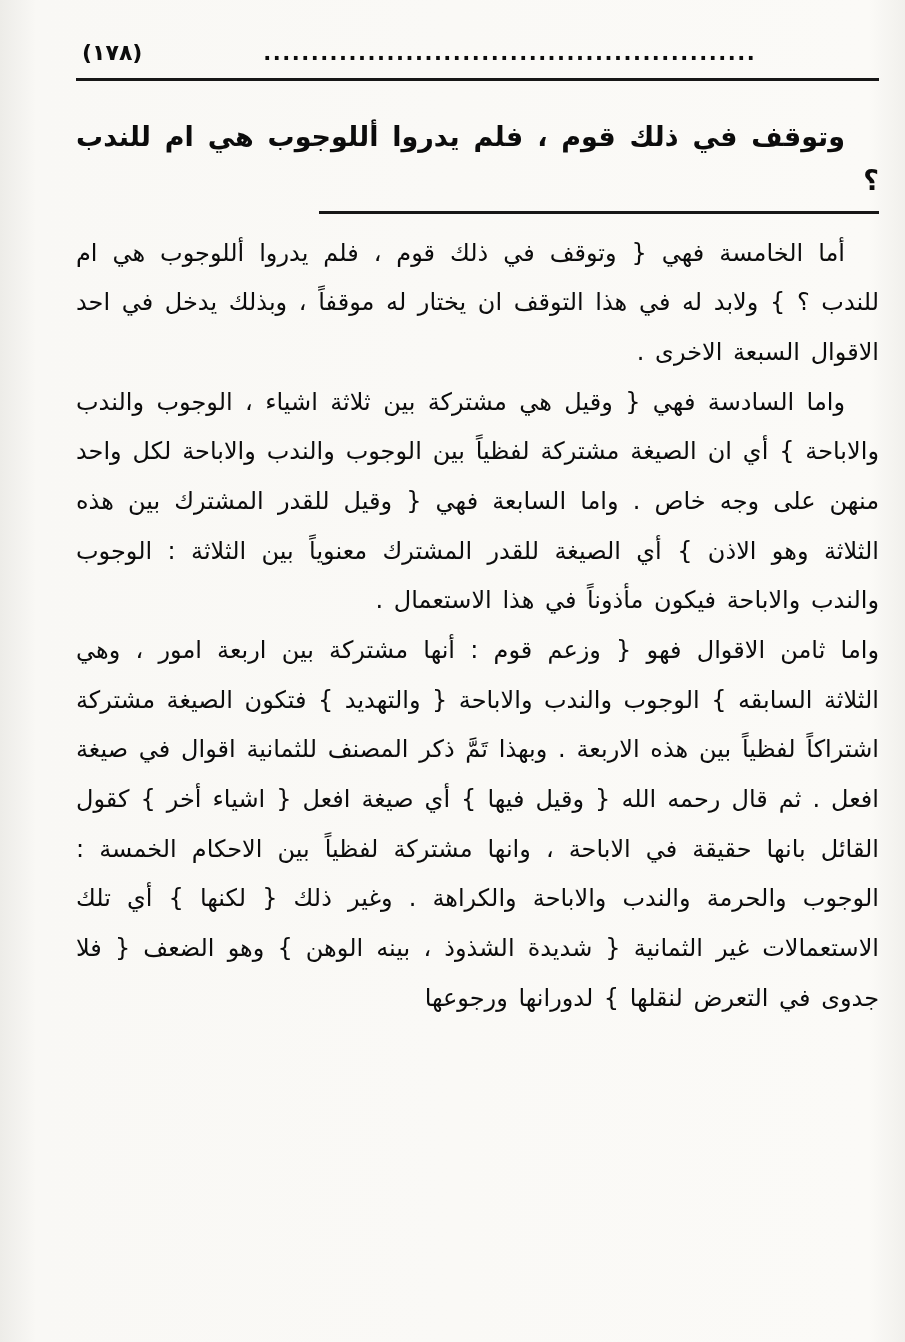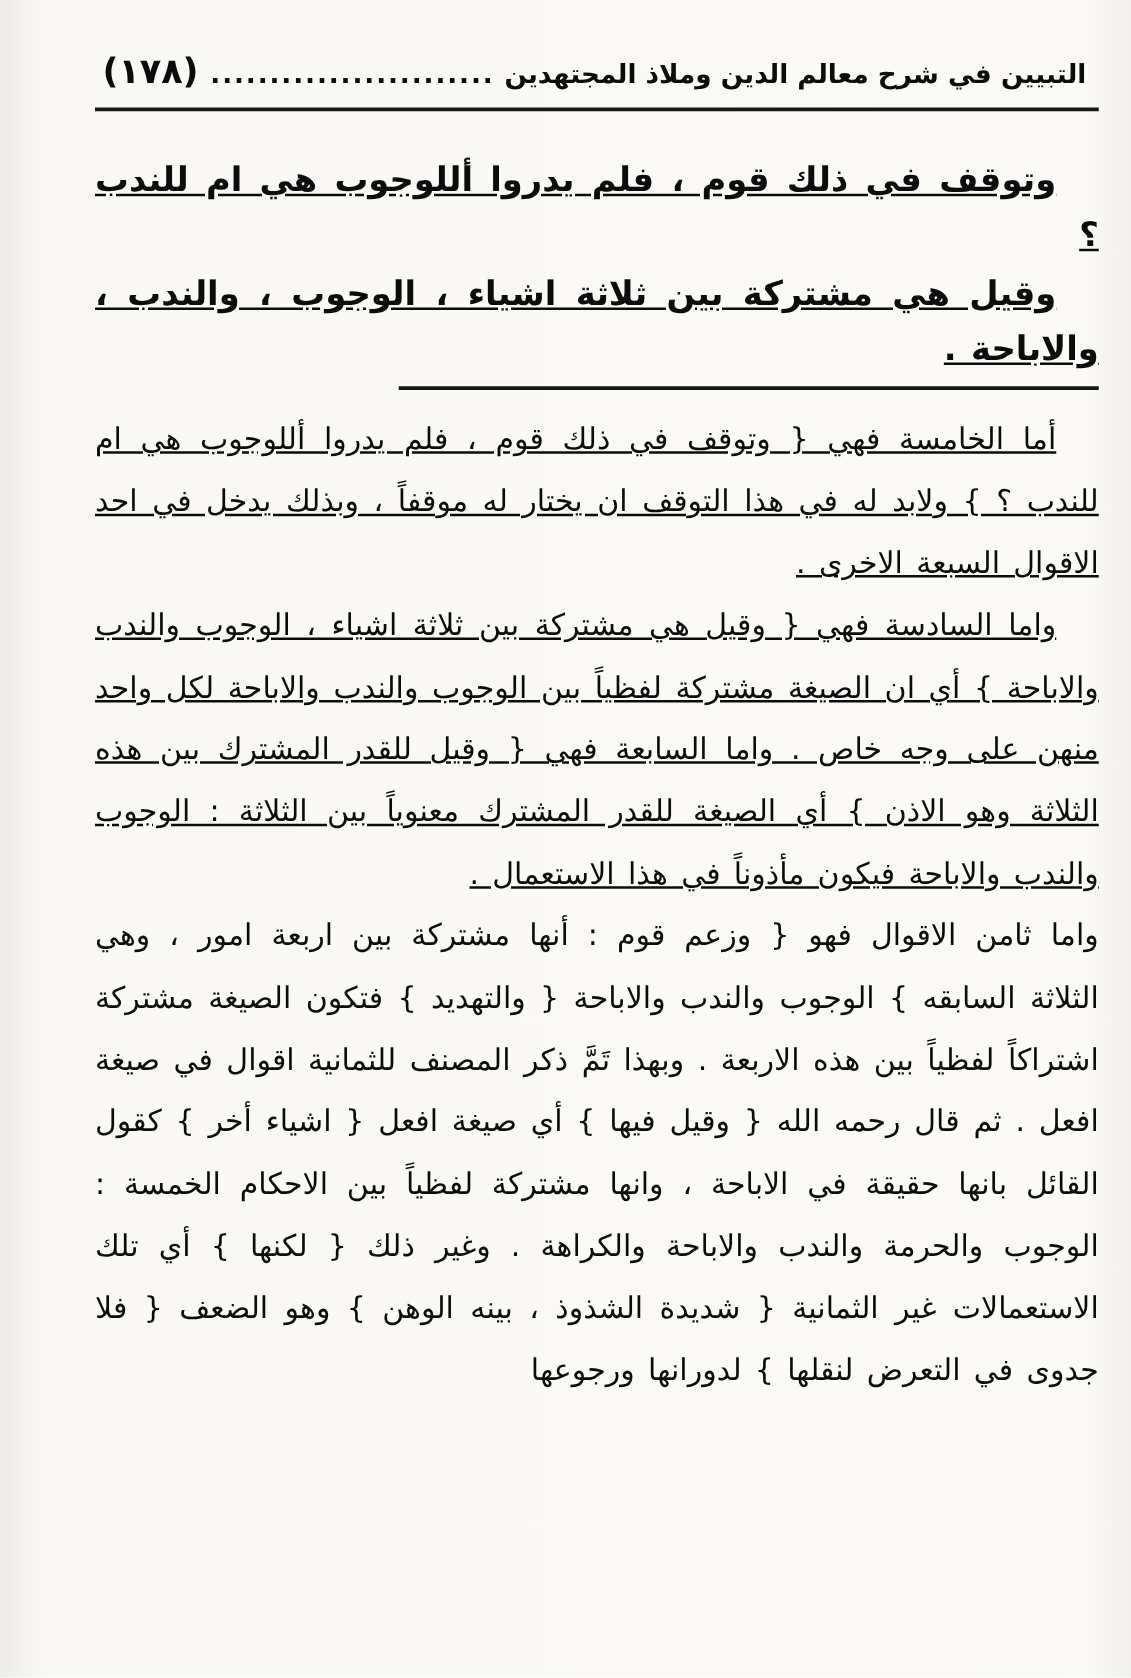--- a/index.html
+++ b/index.html
@@ -40,7 +40,7 @@
     font-weight: bold;
     text-align: center;
   }
-  .page-number { flex: 0 0 auto; font-size: 28px; }
+  .page-number { flex: 0 0 auto; font-size: 22px; }
   .header-rule {
     border: none;
     border-top: 3px solid #171717;

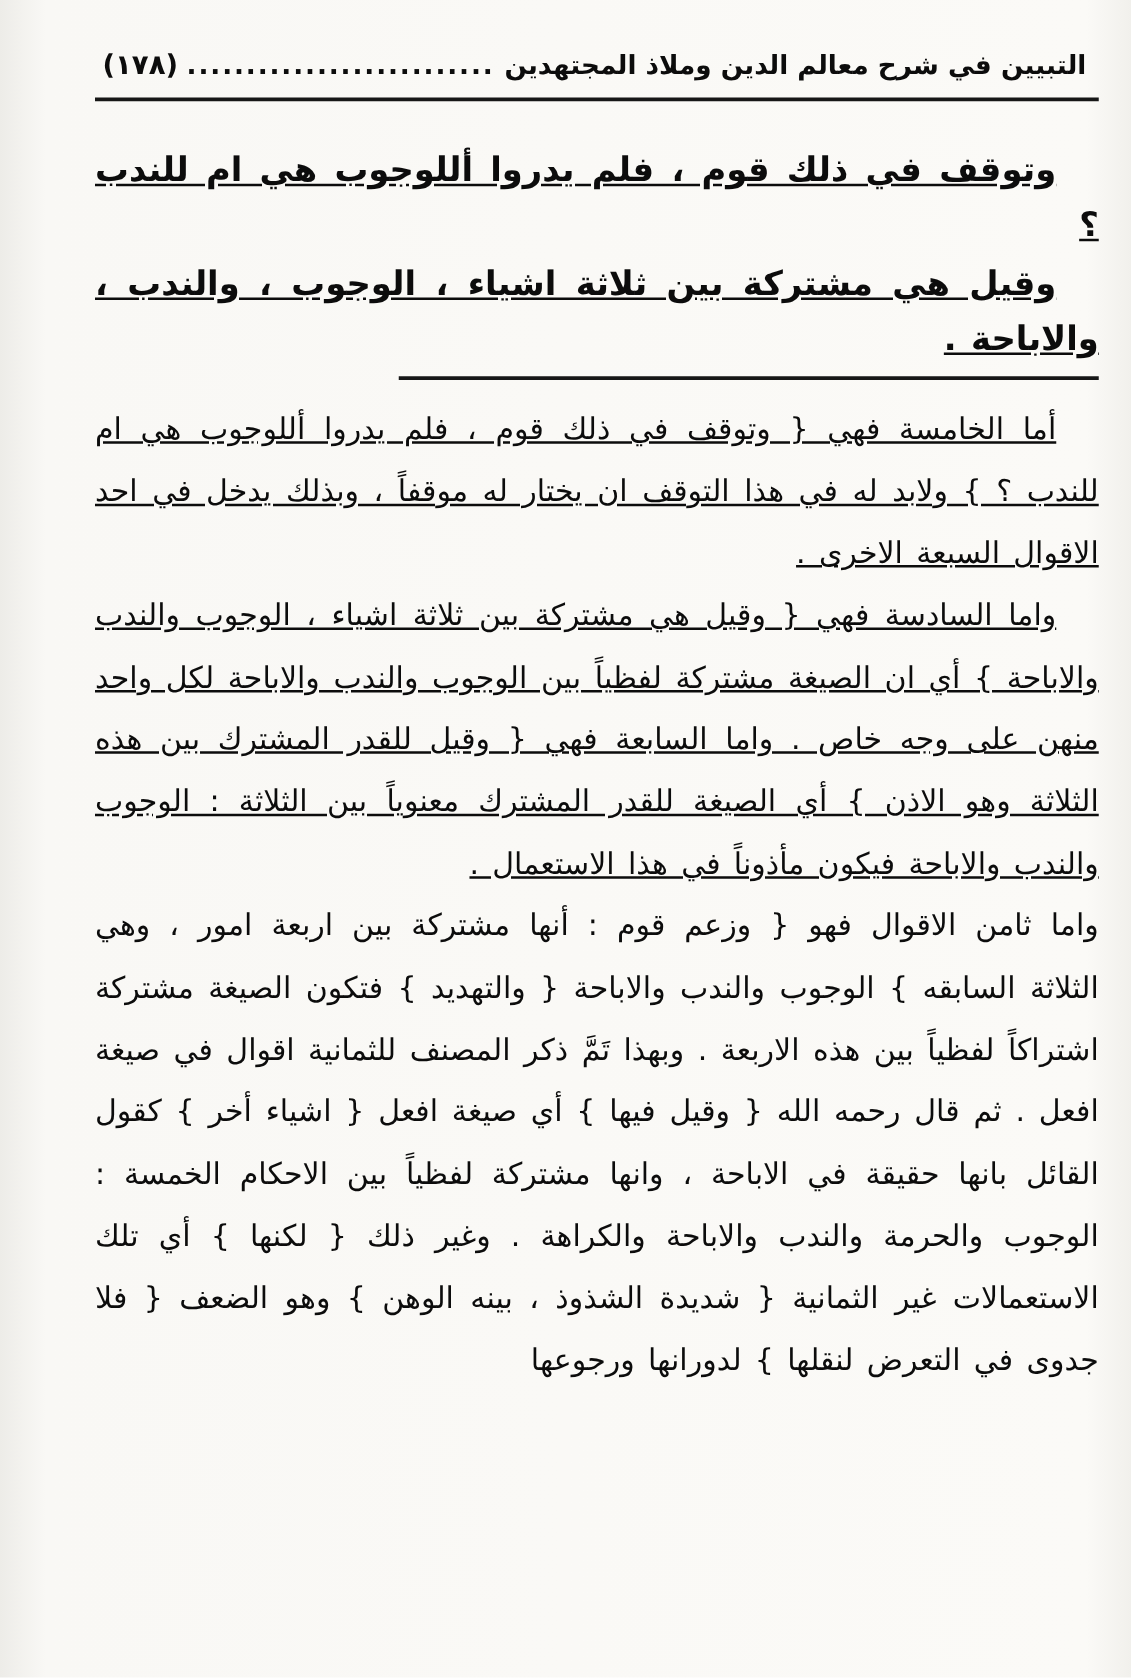--- a/index.html
+++ b/index.html
@@ -84,7 +84,6 @@
 
   <header class="page-header">
     <div class="header-line">
-      <span class="book-title">التبيين في شرح معالم الدين وملاذ المجتهدين</span>
       <span class="dots">....................................................</span>
       <span class="page-number">(١٧٨)</span>
     </div>

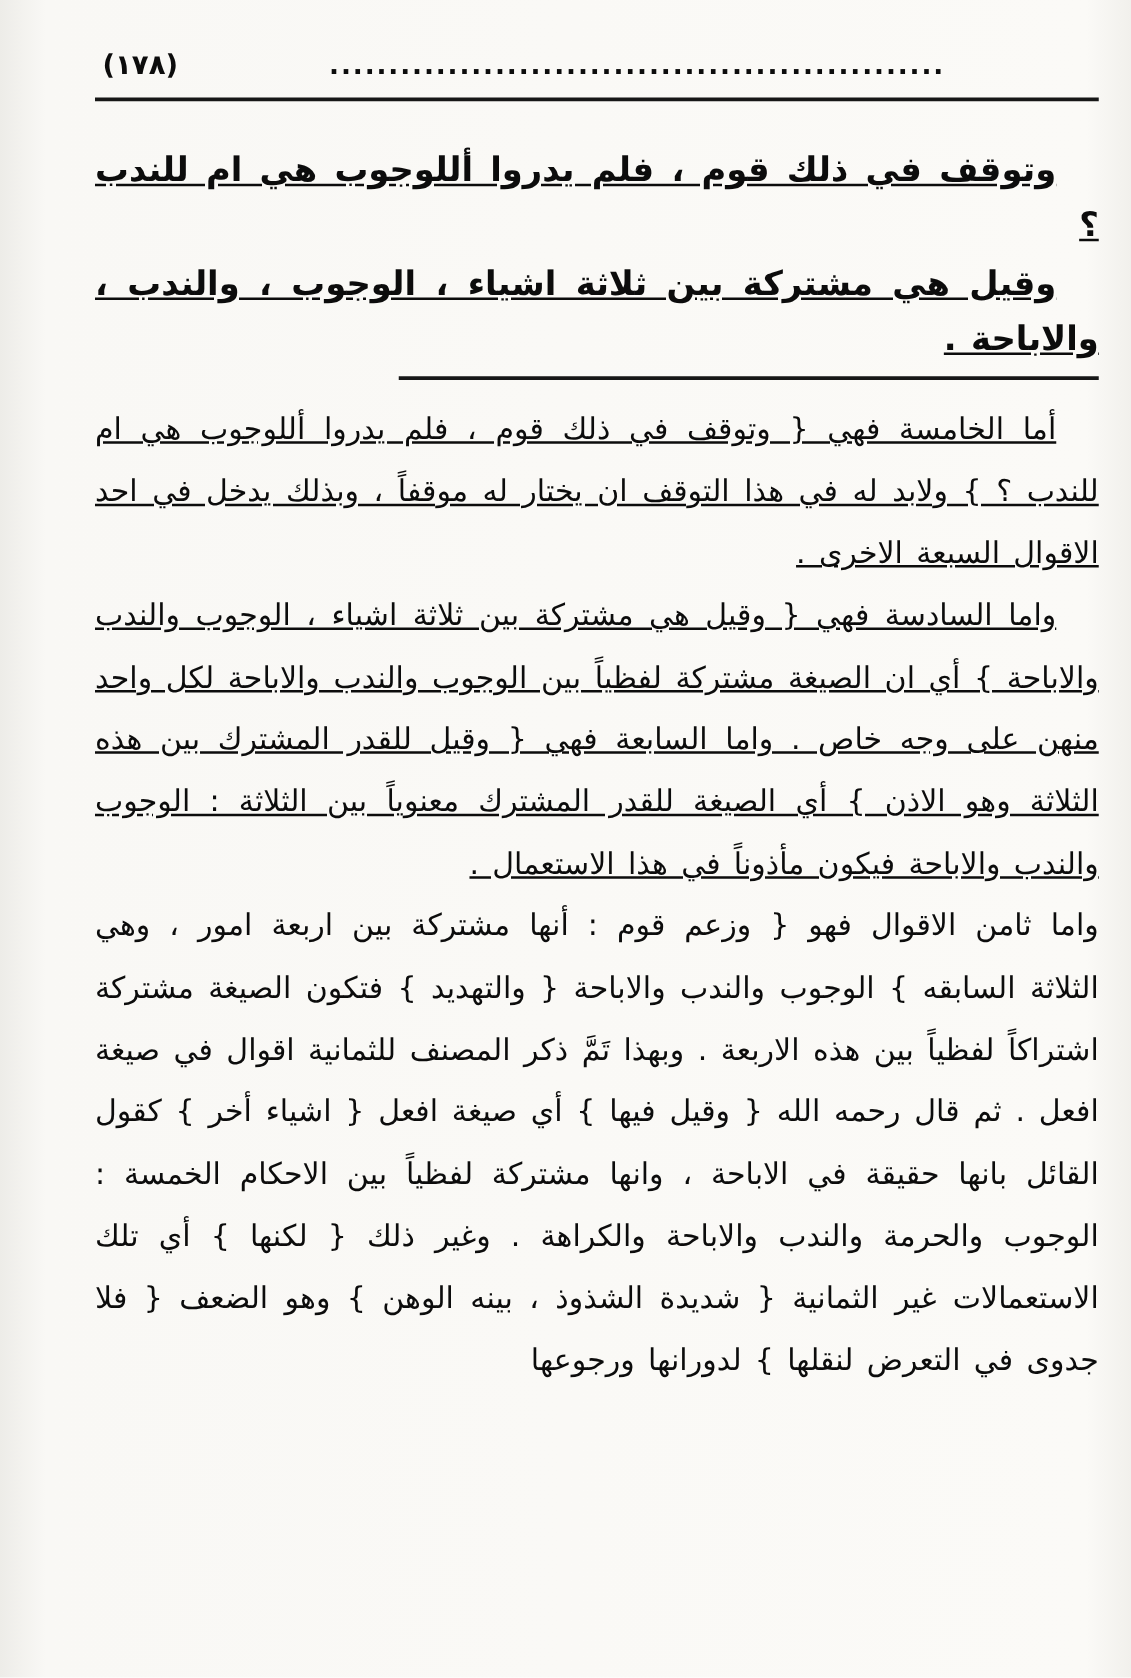--- a/index.html
+++ b/index.html
@@ -57,7 +57,7 @@
     word-spacing: 2px;
   }
   .matn p { margin: 0 0 2px 0; }
-  p.indent { text-indent: 34px; text-decoration: underline; }
+  p.indent { text-indent: 34px; }
 
   
   .separator {

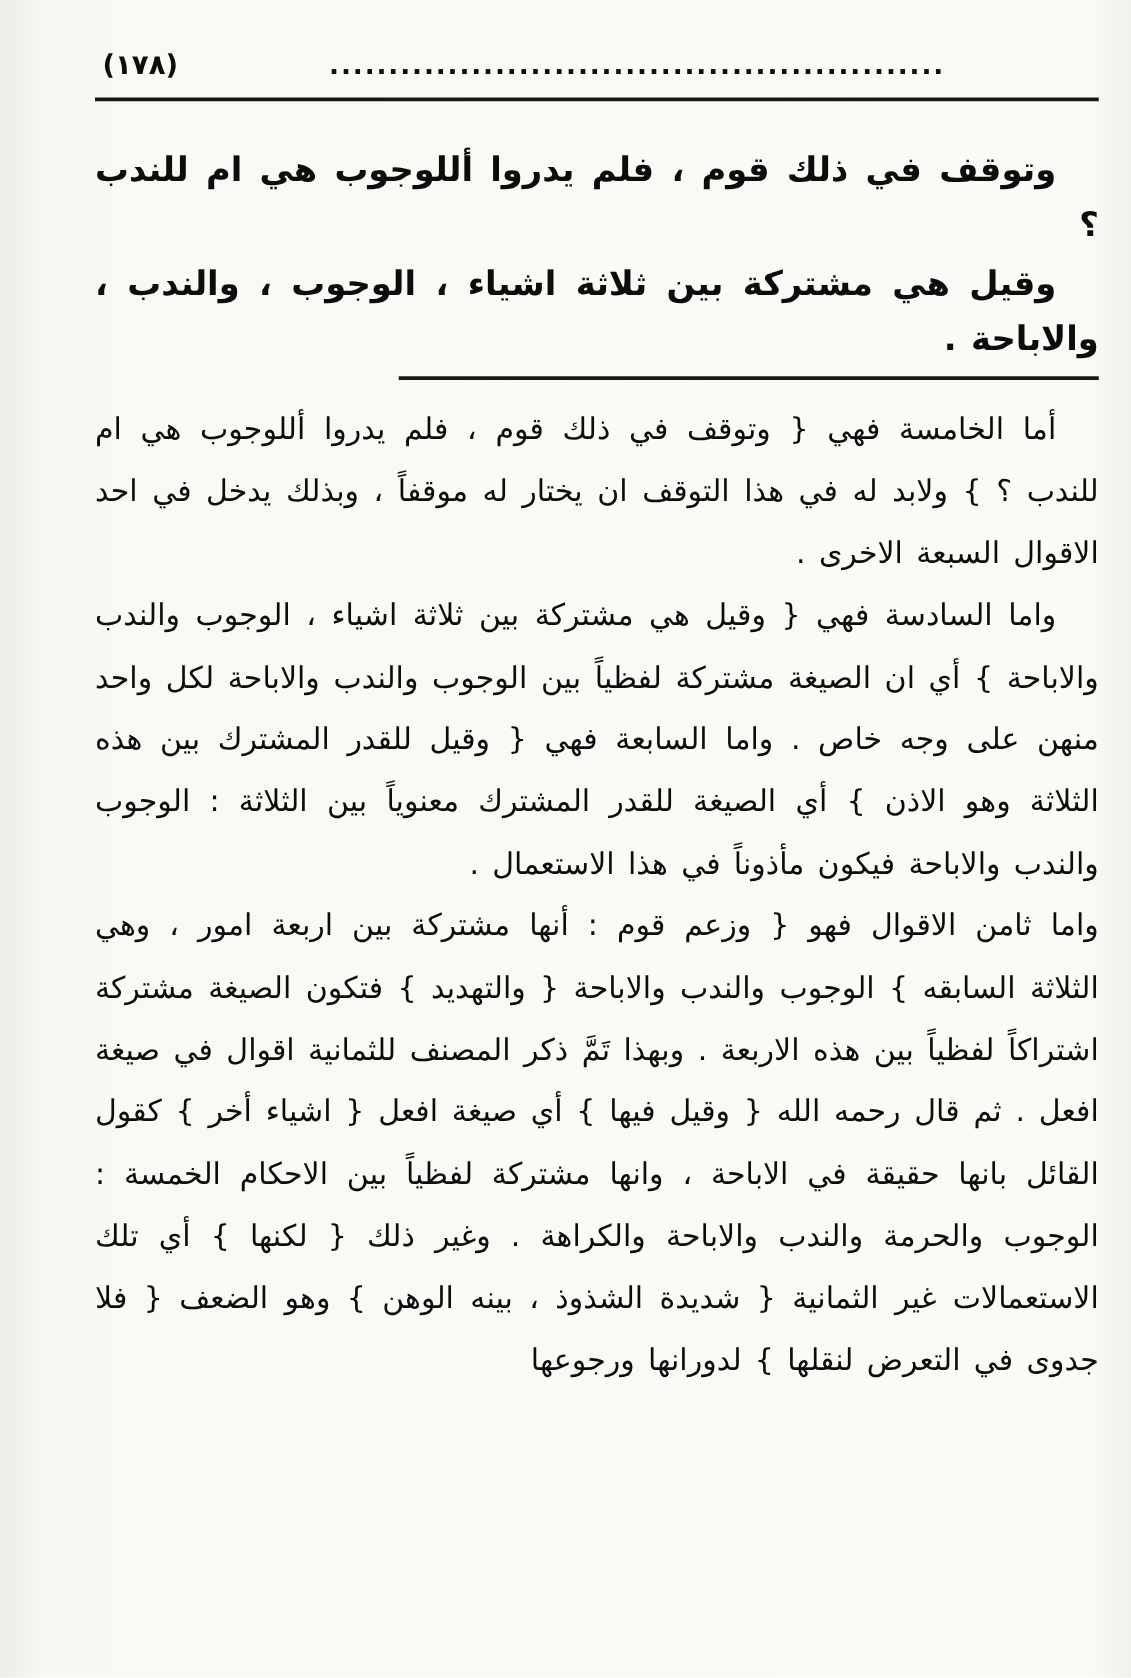--- a/index.html
+++ b/index.html
@@ -92,7 +92,6 @@
 
   <section class="matn">
     <p class="indent">وتوقف في ذلك قوم ، فلم يدروا أللوجوب هي ام للندب ؟</p>
-    <p class="indent">وقيل هي مشتركة بين ثلاثة اشياء ، الوجوب ، والندب ، والاباحة .</p>
   </section>
 
   <div class="separator"></div>

